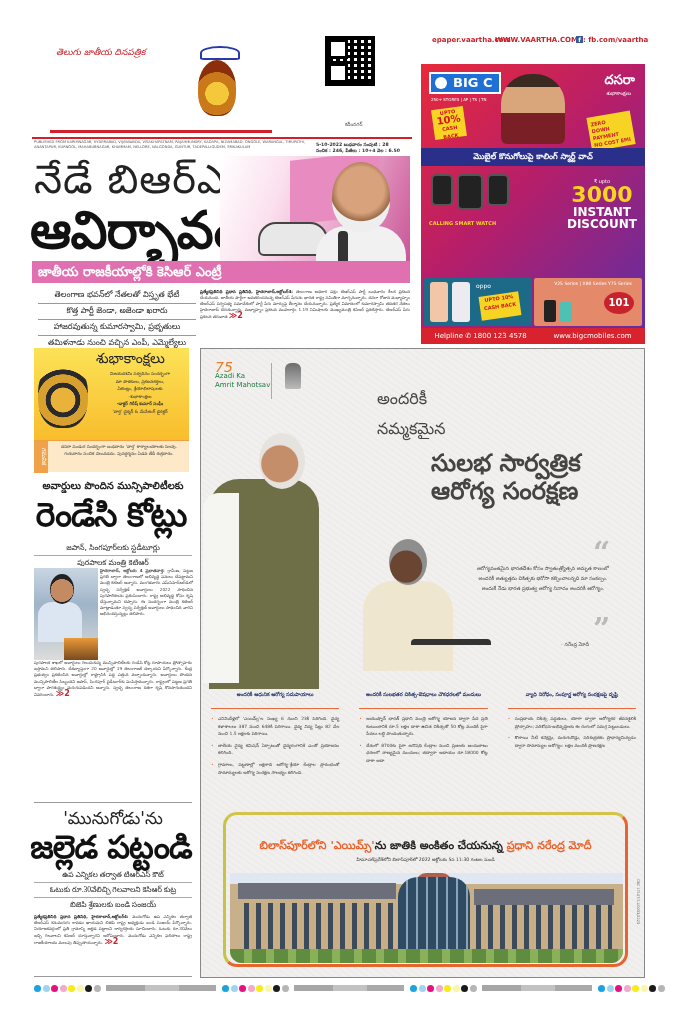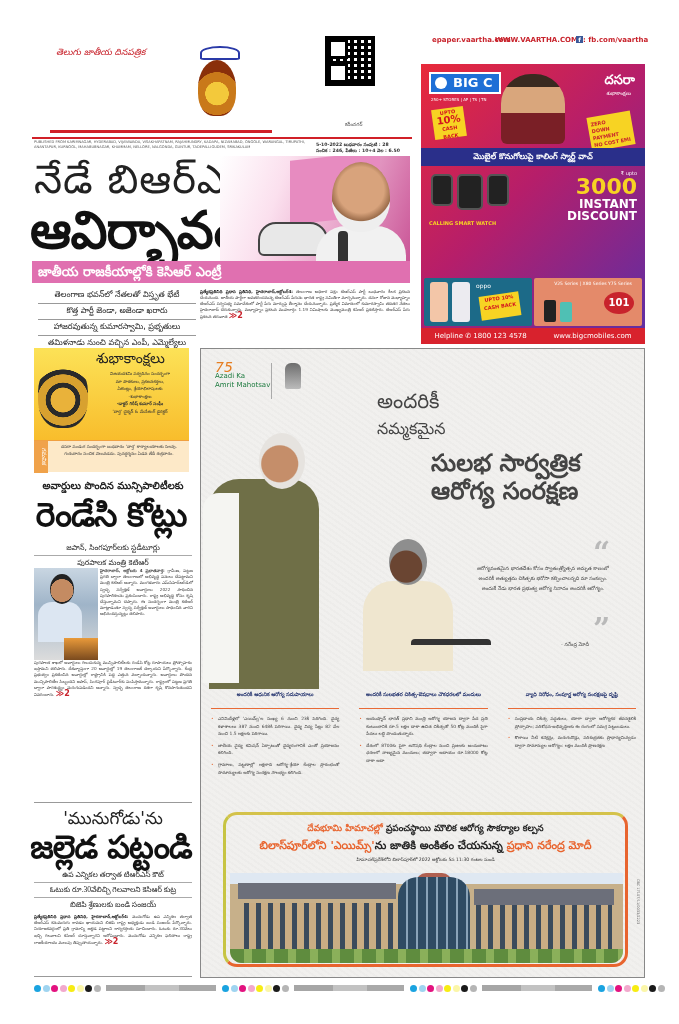--- a/index.html
+++ b/index.html
@@ -42,7 +42,7 @@
   .watch-row { position: absolute; left: 0; top: 102px; width: 224px; height: 66px; }
   .watch { position: absolute; top: 8px; width: 22px; height: 32px; border-radius: 5px; background: #222; border: 2px solid #555; }
   .watch-label { position: absolute; left: 8px; top: 54px; font-size: 5px; color: #f7d323; font-weight: bold; }
-  .discount-box { position: absolute; right: 8px; top: 4px; color: #fff; text-align: right; }
+  .discount-box { position: absolute; right: 8px; top: 12px; color: #fff; text-align: center; }
   .discount-box .amt { font-size: 22px; font-weight: bold; color: #f7d323; line-height: 22px; }
   .discount-box .lbl { font-size: 12px; font-weight: bold; line-height: 12px; }
   .tv-panel { position: absolute; left: 3px; top: 166px; width: 218px; height: 44px; background: #fff; border: 1px solid #ccc; }

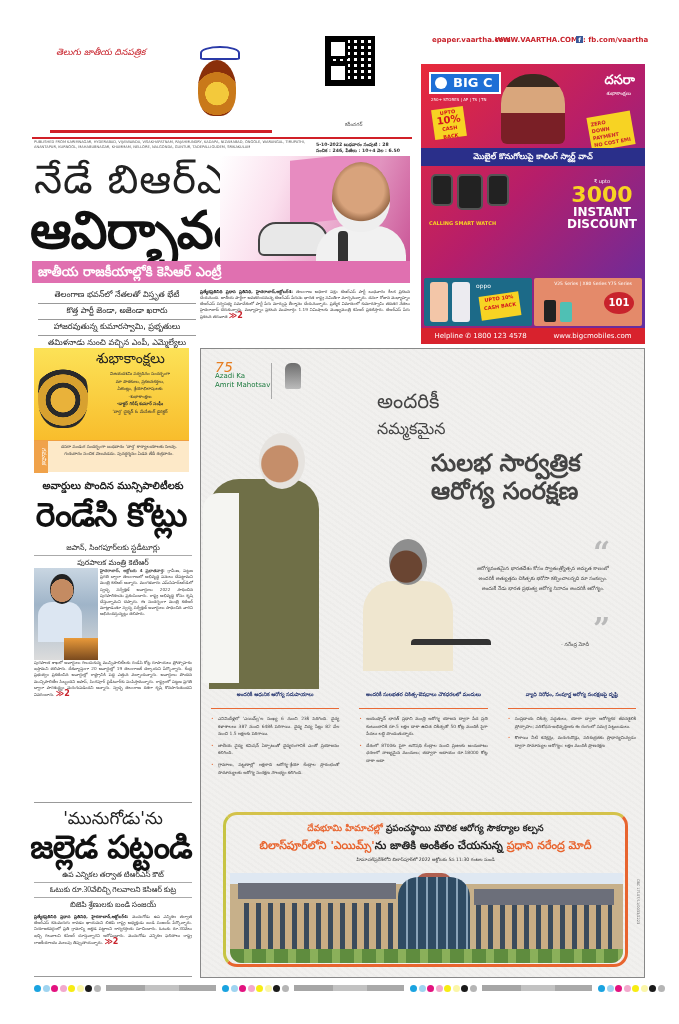--- a/index.html
+++ b/index.html
@@ -118,7 +118,7 @@
   .azadi .az-sub { color: #1c7a3e; font-size: 7px; }
   .azadi-divider { position: absolute; left: 70px; top: 14px; width: 1px; height: 36px; background: #aaa; }
   .emblem { position: absolute; left: 84px; top: 14px; width: 16px; height: 26px; background: linear-gradient(#6d6d6d, #bbb); border-radius: 6px 6px 2px 2px; }
-  .gov-h1 { position: absolute; left: 176px; top: 40px; font-size: 20px; color: #444; }
+  .gov-h1 { position: absolute; left: 176px; top: 40px; font-size: 16px; color: #444; }
   .gov-h2 { position: absolute; left: 176px; top: 70px; font-size: 16px; color: #444; }
   .gov-h3 { position: absolute; left: 230px; top: 100px; font-size: 24px; font-weight: bold; color: #444; }
   .gov-h4 { position: absolute; left: 230px; top: 128px; font-size: 24px; font-weight: bold; color: #444; }

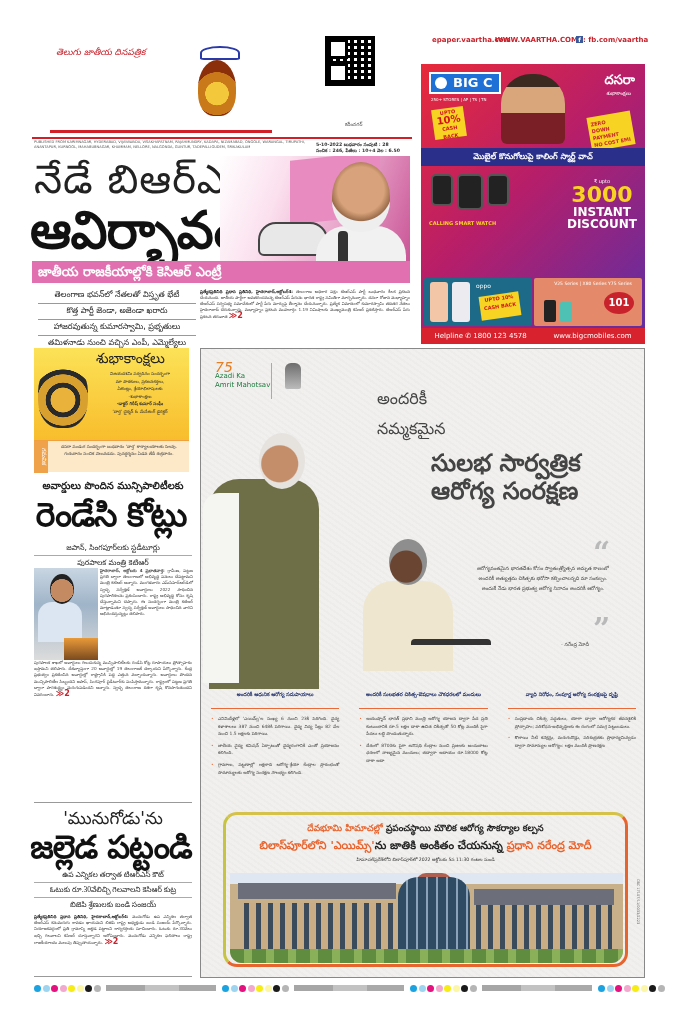--- a/index.html
+++ b/index.html
@@ -363,7 +363,6 @@
   </div>
 
   <div class="aiims-box">
-    <div class="aiims-l1"><span class="or">దేవభూమి హిమాచల్</span><span>లో ప్రపంచస్థాయి మౌలిక ఆరోగ్య సౌకర్యాల కల్పన</span></div>
     <div class="aiims-l2"><span class="or">బిలాస్‌పూర్‌లోని 'ఎయిమ్స్'</span><span>ను జాతికి అంకితం చేయనున్న </span><span class="or">ప్రధాని నరేంద్ర మోదీ</span></div>
     <div class="aiims-l3">హిమాచల్‌ప్రదేశ్‌లోని బిలాస్‌పూర్‌లో 2022 అక్టోబరు 5న 11:30 గంటల నుండి</div>
     <div class="building">

